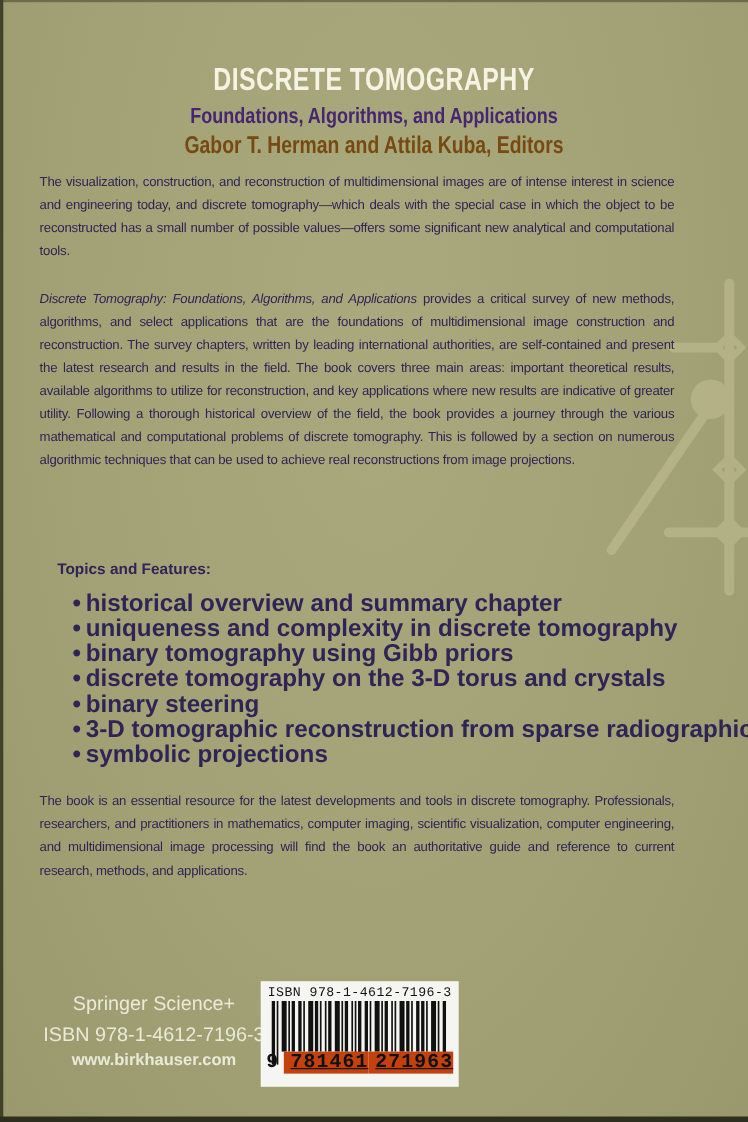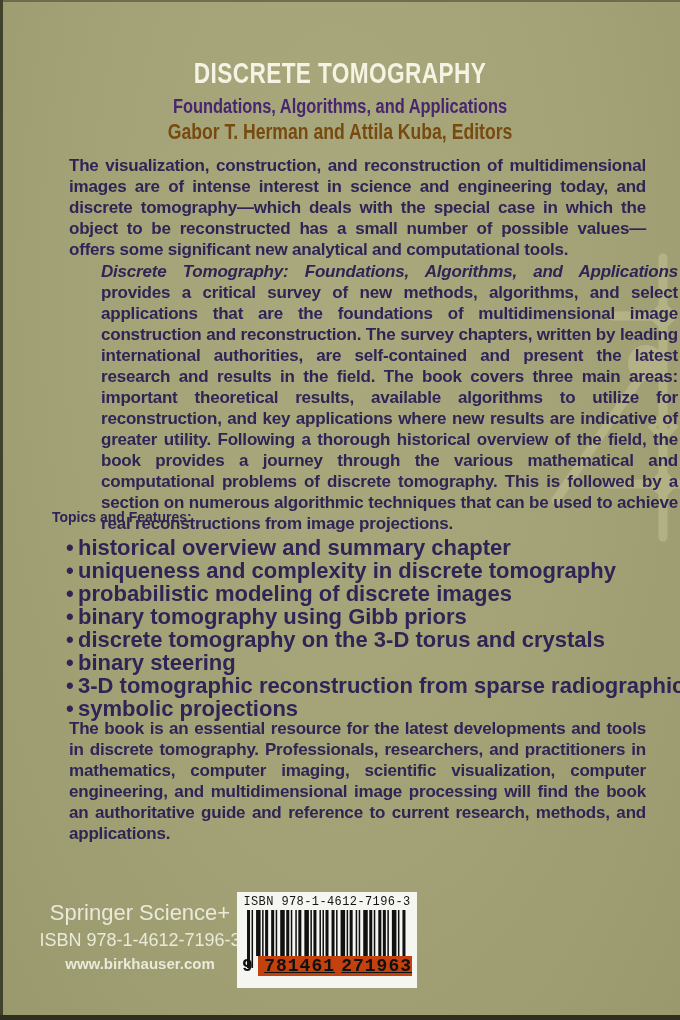--- a/index.html
+++ b/index.html
@@ -18,8 +18,8 @@
   .editors{top:119px;font-size:22px;font-weight:700;color:#764a10;transform:scaleX(.80);}
 
   .bodytext{
-    position:absolute;left:69px;width:577px;color:#2e2456;font-weight:700;
-    font-size:17px;line-height:21px;text-align:justify;letter-spacing:-.2px;
+    position:absolute;left:36px;width:577px;color:#2e2456;font-weight:400;
+    font-size:12px;line-height:21px;text-align:justify;letter-spacing:-.2px;
   }
   .p1{top:155px;} .p2{top:261px;margin-left:32px;} .p3{top:718px;}
   .lead-italic{font-style:italic;}

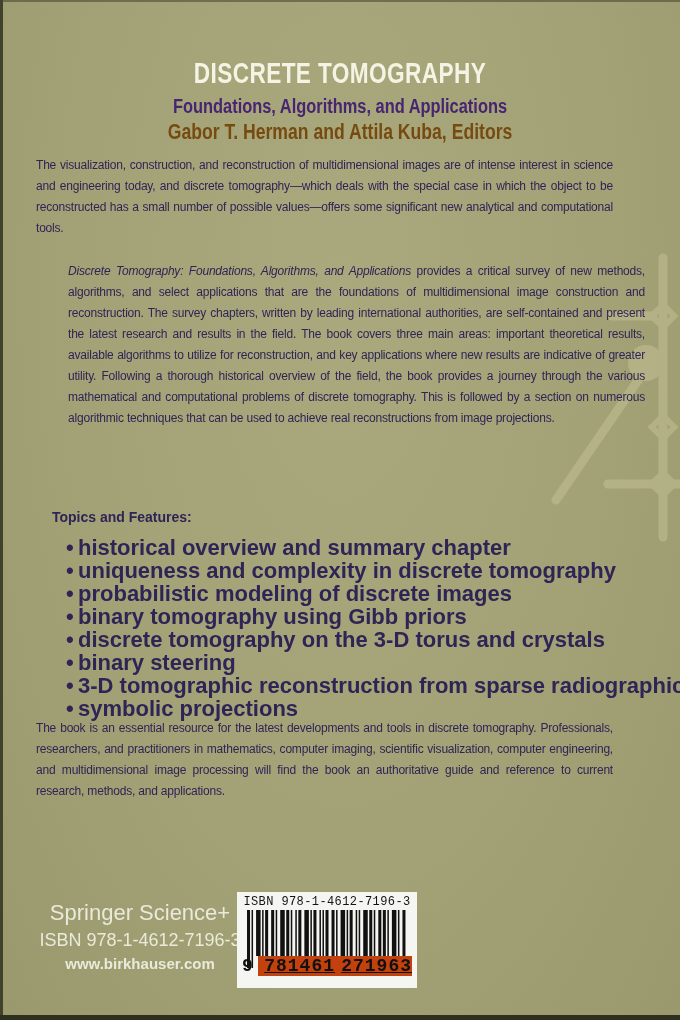--- a/index.html
+++ b/index.html
@@ -21,7 +21,7 @@
     position:absolute;left:36px;width:577px;color:#2e2456;font-weight:400;
     font-size:12px;line-height:21px;text-align:justify;letter-spacing:-.2px;
   }
-  .p1{top:155px;} .p2{top:261px;margin-left:32px;} .p3{top:718px;}
+  .p1{top:155px;} .p2{top:261px;} .p3{top:718px;}
   .lead-italic{font-style:italic;}
   .topics-label{position:absolute;left:52px;top:509px;color:#2e2456;font-weight:700;font-size:14px;}
   .bullets{position:absolute;left:66px;top:536px;width:560px;color:#2e2456;font-weight:700;font-size:22px;}

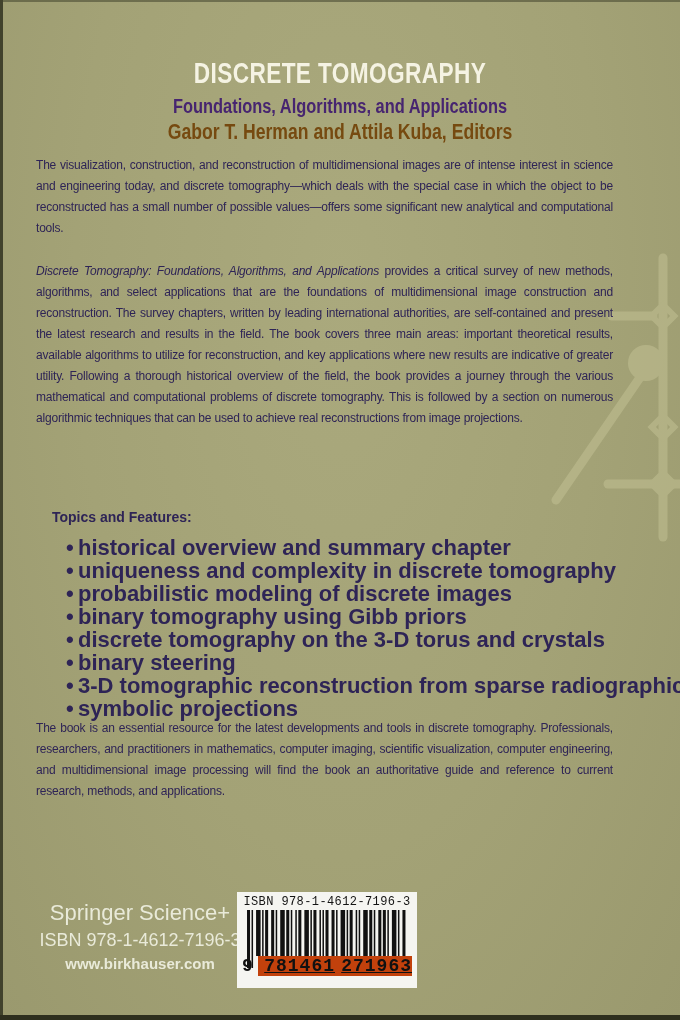--- a/index.html
+++ b/index.html
@@ -82,7 +82,6 @@
   <div class="bullets">
       <div class="bullet-row"><span class="bullet-dot">•</span><span>historical overview and summary chapter</span></div>
       <div class="bullet-row"><span class="bullet-dot">•</span><span>uniqueness and complexity in discrete tomography</span></div>
-      <div class="bullet-row"><span class="bullet-dot">•</span><span>probabilistic modeling of discrete images</span></div>
       <div class="bullet-row"><span class="bullet-dot">•</span><span>binary tomography using Gibb priors</span></div>
       <div class="bullet-row"><span class="bullet-dot">•</span><span>discrete tomography on the 3-D torus and crystals</span></div>
       <div class="bullet-row"><span class="bullet-dot">•</span><span>binary steering</span></div>

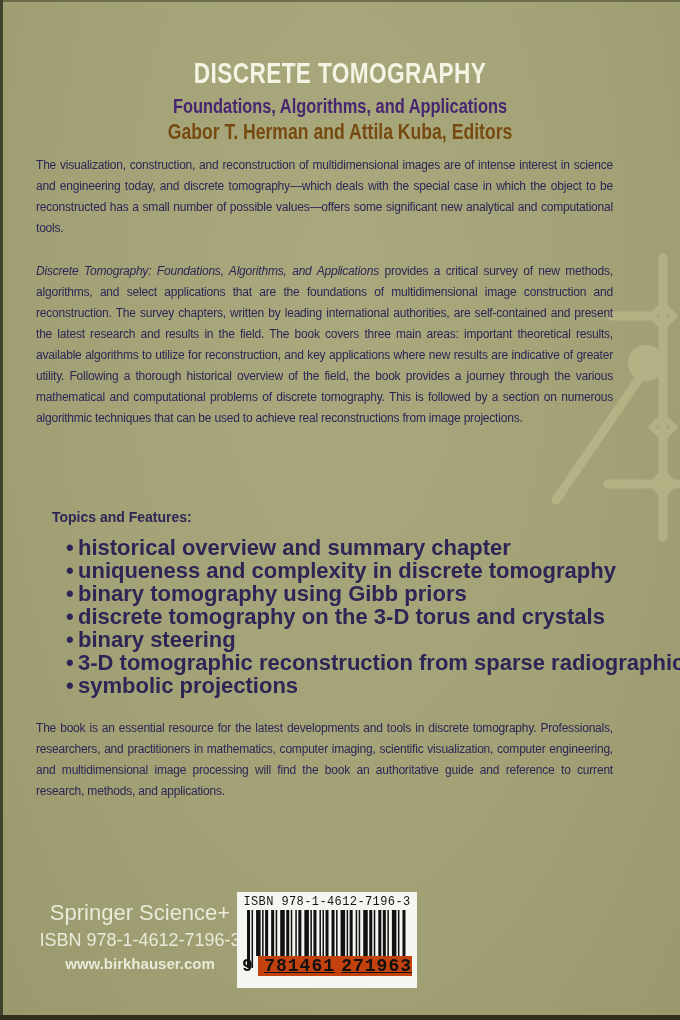--- a/index.html
+++ b/index.html
@@ -31,7 +31,7 @@
   .watermark{position:absolute;left:545px;top:245px;opacity:.45;pointer-events:none;}
 
   .pub{position:absolute;left:26px;top:903px;width:228px;text-align:center;color:#e9ead9;}
-  .pub-name{font-size:22px;line-height:19px;font-weight:400;}
+  .pub-name{font-size:18px;line-height:19px;font-weight:400;}
   .pub-isbn{font-size:18px;line-height:18px;margin-top:9px;font-weight:400;}
   .pub-site{font-size:15px;margin-top:6px;font-weight:700;}
 

